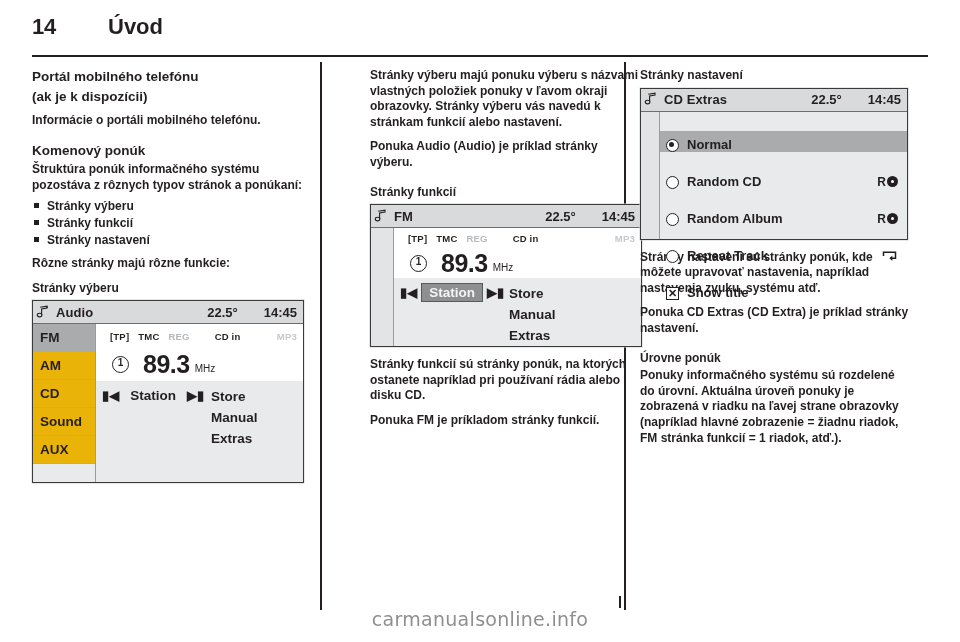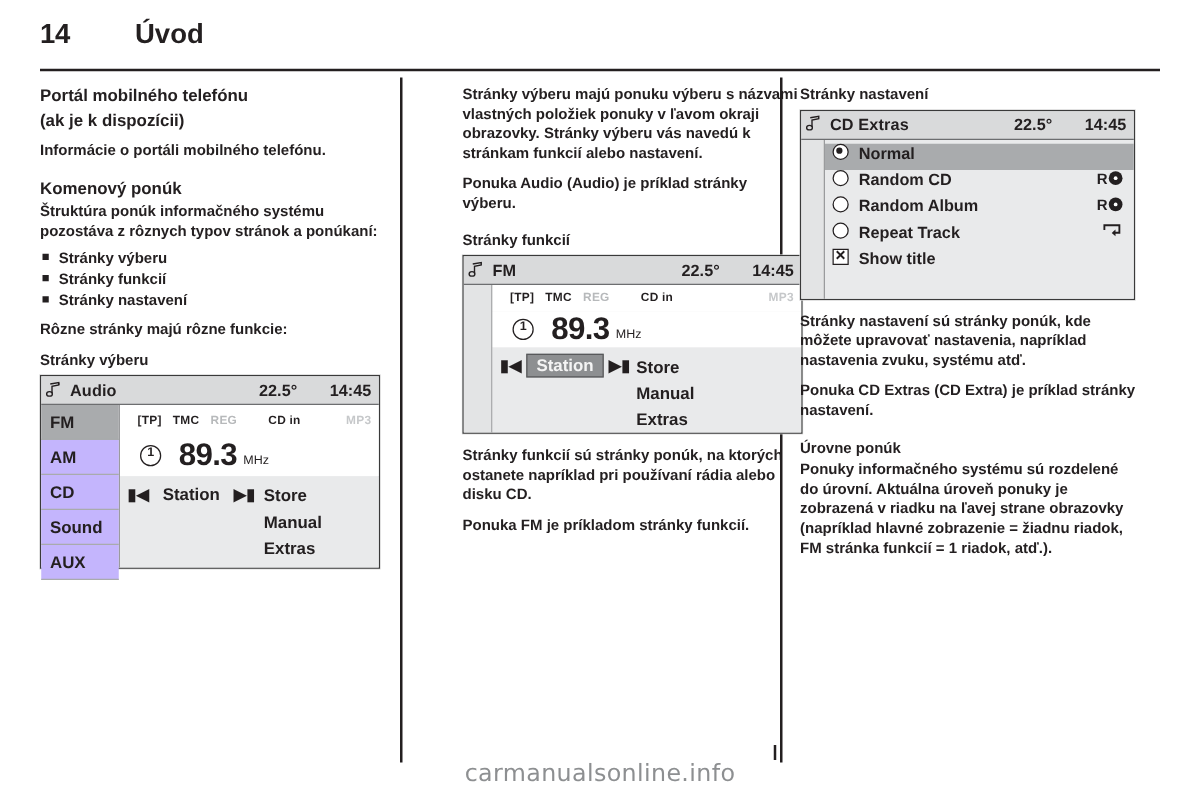--- a/index.html
+++ b/index.html
@@ -150,9 +150,9 @@
   
   .sc-list{flex:1 1 auto;background:#e9eaeb;padding-top:3px;}
   .sc-row{
-    display:flex;align-items:flex-start;height:21px;
+    display:flex;align-items:flex-end;height:21px;
     padding:0 9px 0 6px;box-sizing:border-box;
-    font-size:13px;font-weight:bold;color:#231f20;
+    font-size:13px;font-weight:bold;color:#231f20;margin-top:16px;
   }
   .sc-row.sel{background:#a9abad;}
   .radio{

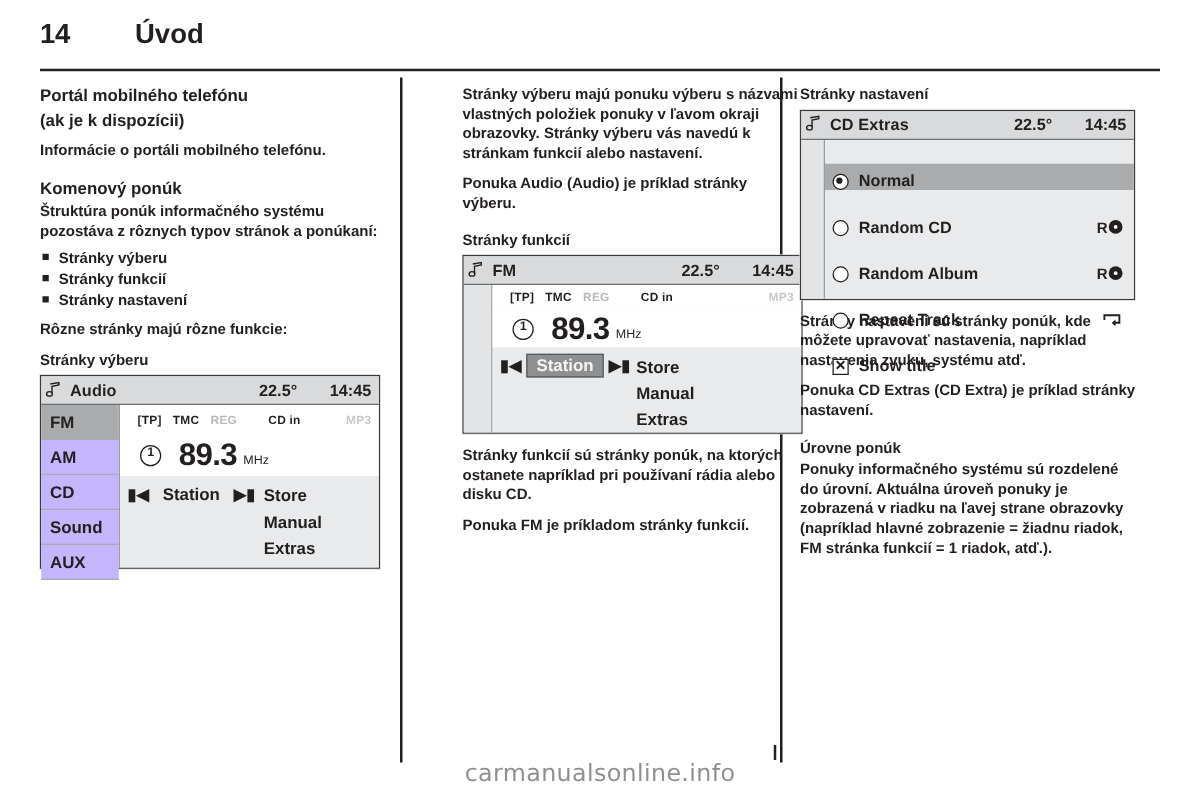--- a/index.html
+++ b/index.html
@@ -221,7 +221,7 @@
     <p class="body">Rôzne stránky majú rôzne funkcie:</p>
     <h3 class="sub">Stránky výberu</h3>
 
-    <div class="screen" style="width:272px;height:155px;">
+    <div class="screen" style="width:272px;height:183px;">
       <div class="sc-title">
         <span class="sc-note">
           <svg width="15" height="15" viewBox="0 0 15 15">

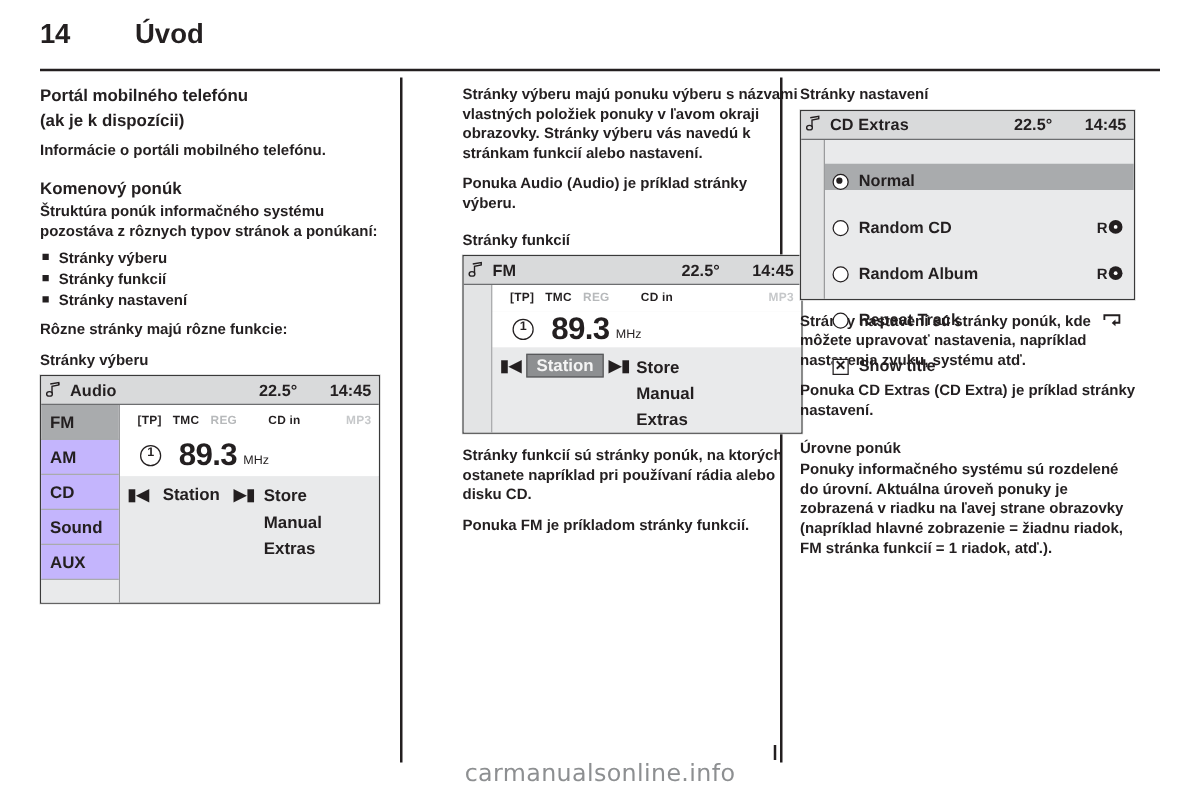--- a/index.html
+++ b/index.html
@@ -99,7 +99,7 @@
     border-bottom:1px solid #a9abad;
     font-size:13.5px;font-weight:bold;color:#231f20;
     padding-left:7px;box-sizing:border-box;
-    background:#c4b5fd;
+    background:#eab308;
   }
   .sc-menu .mi.sel{background:#a9abad;}
   .sc-menu .mi.blank{border-bottom:none;background:#e9eaeb;}

